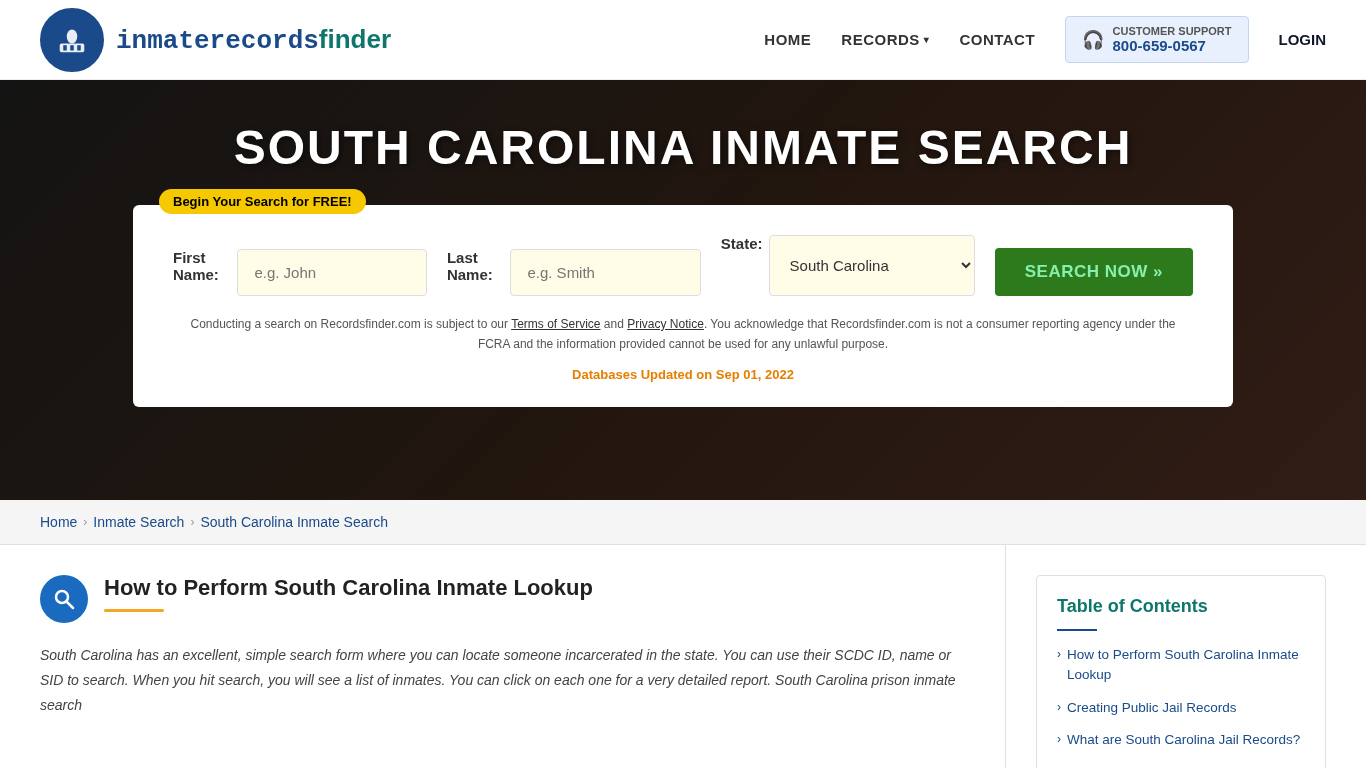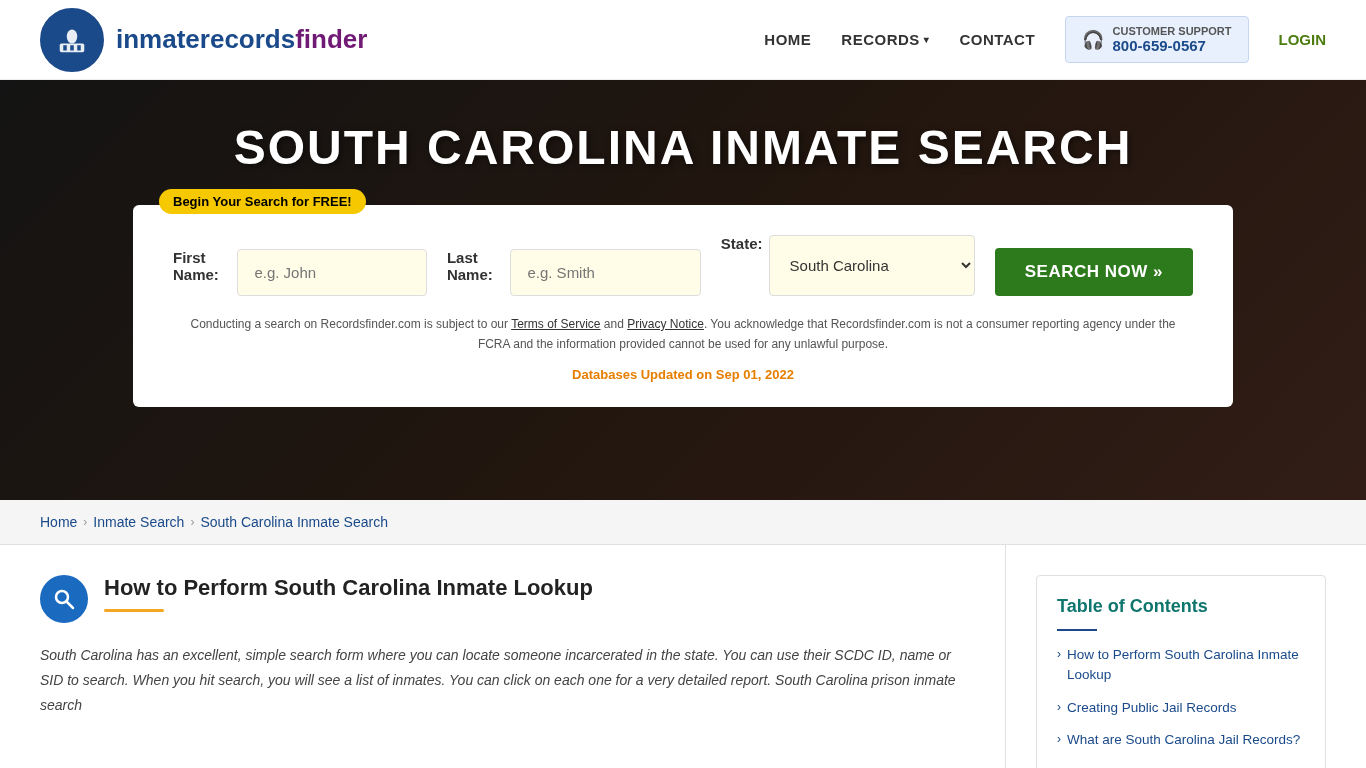--- a/index.html
+++ b/index.html
@@ -39,6 +39,7 @@
     .logo-text span {
       font-weight: 800;
       color: #1a4a8a;
+      font-family: Liberation Mono, monospace;
     }
     .nav {
       display: flex;

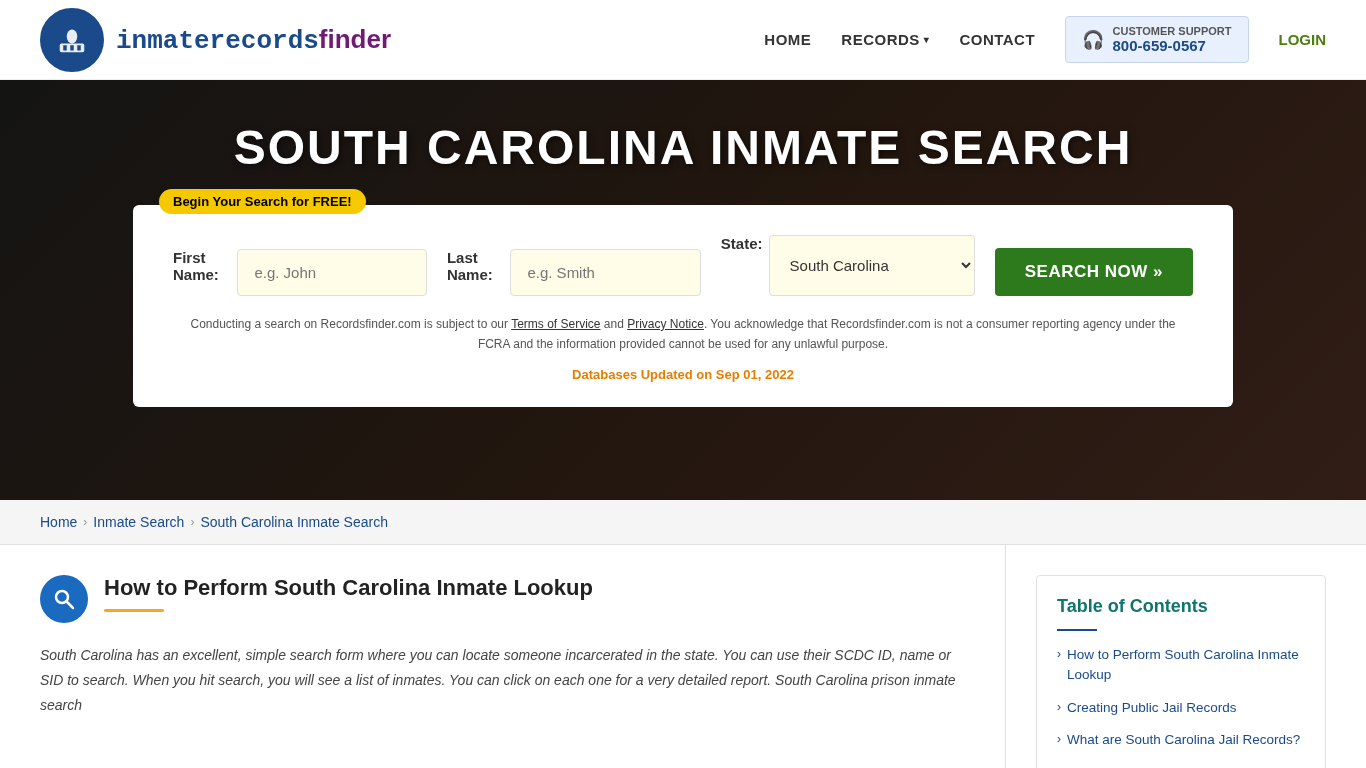--- a/index.html
+++ b/index.html
@@ -348,7 +348,7 @@
       </svg>
     </div>
     <div class="logo-text">
-      <span>inmaterecords</span><b style="color:#701a75;">finder</b>
+      <span>inmaterecords</span><b style="color:#0f766e;">finder</b>
     </div>
   </div>
 

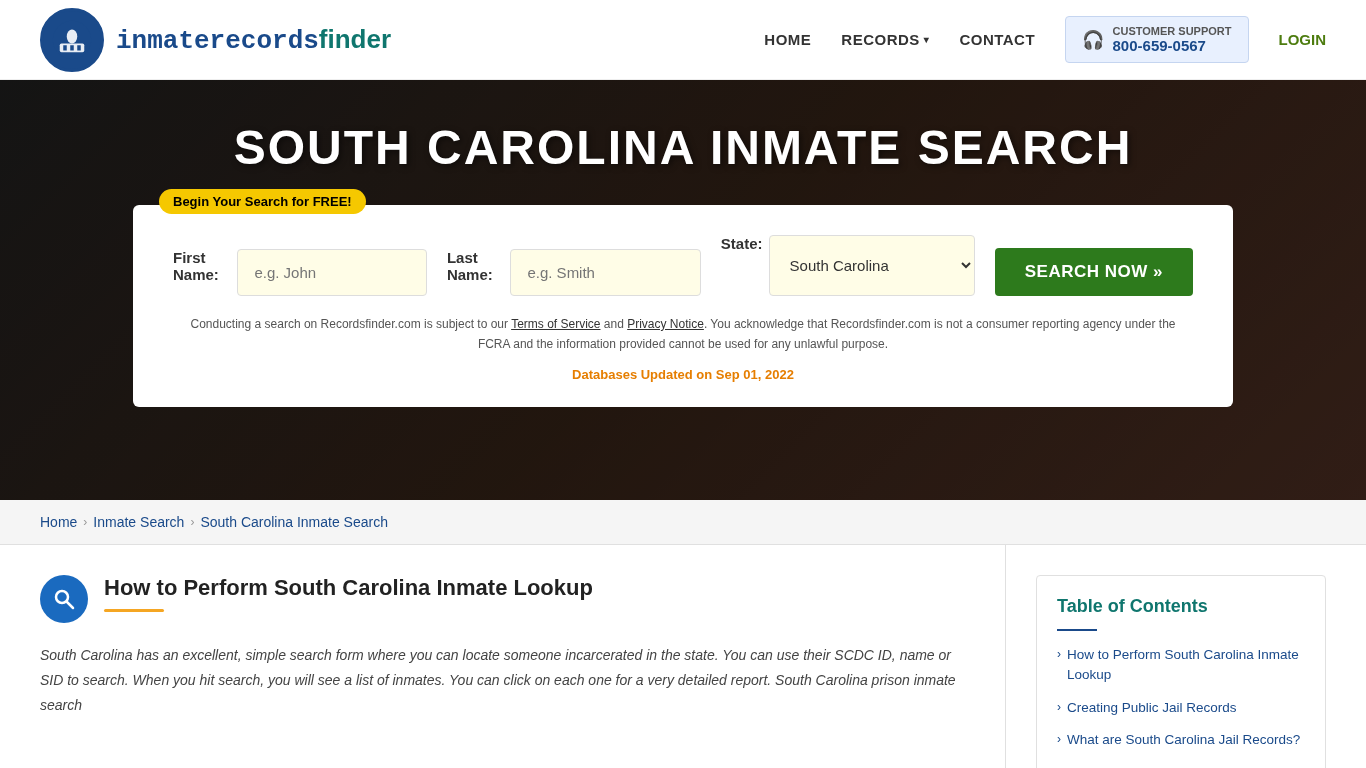--- a/index.html
+++ b/index.html
@@ -93,7 +93,7 @@
     .login-btn {
       font-size: 15px;
       font-weight: 700;
-      color: #4d7c0f;
+      color: #0f172a;
       cursor: pointer;
       text-decoration: none;
     }

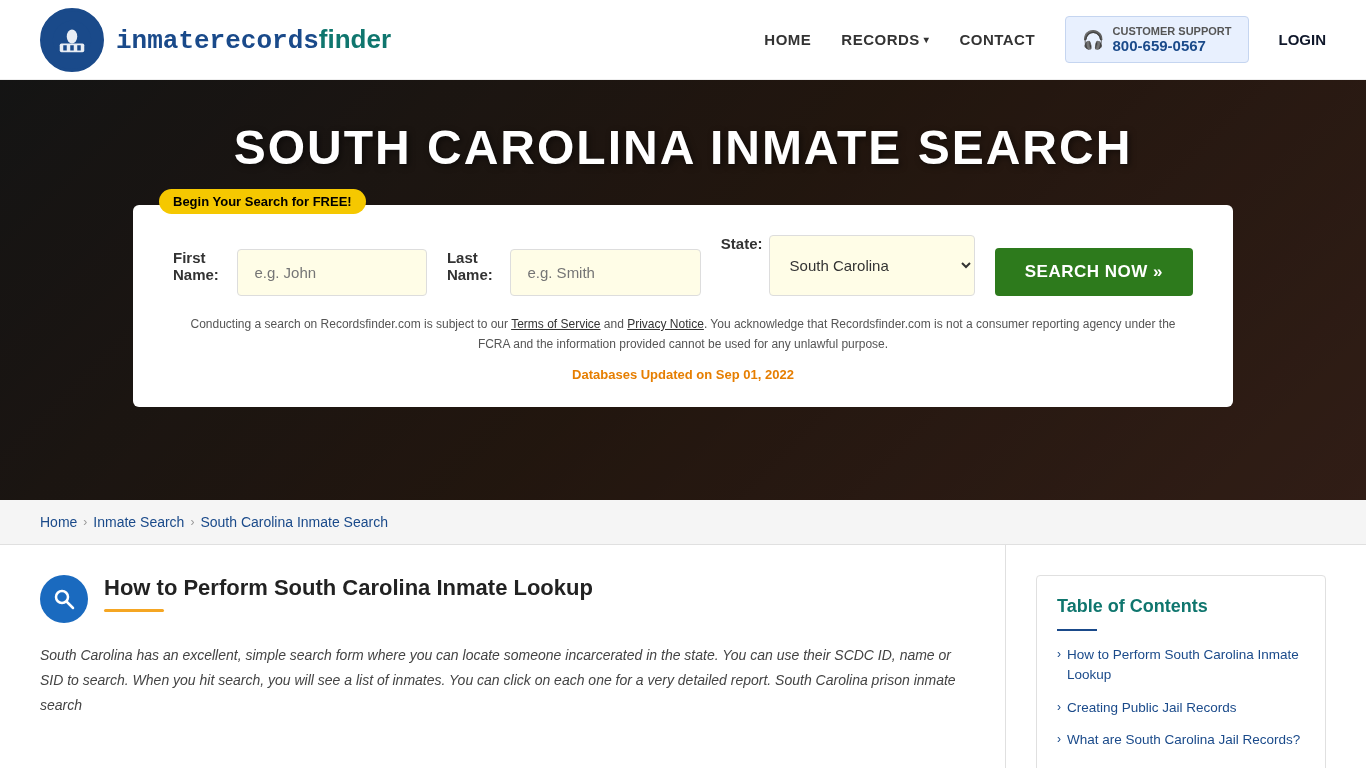--- a/index.html
+++ b/index.html
@@ -177,7 +177,7 @@
     }
     .search-btn {
       background: #2d7a1c;
-      color: #ffffff;
+      color: #86efac;
       border: none;
       border-radius: 4px;
       padding: 14px 30px;

